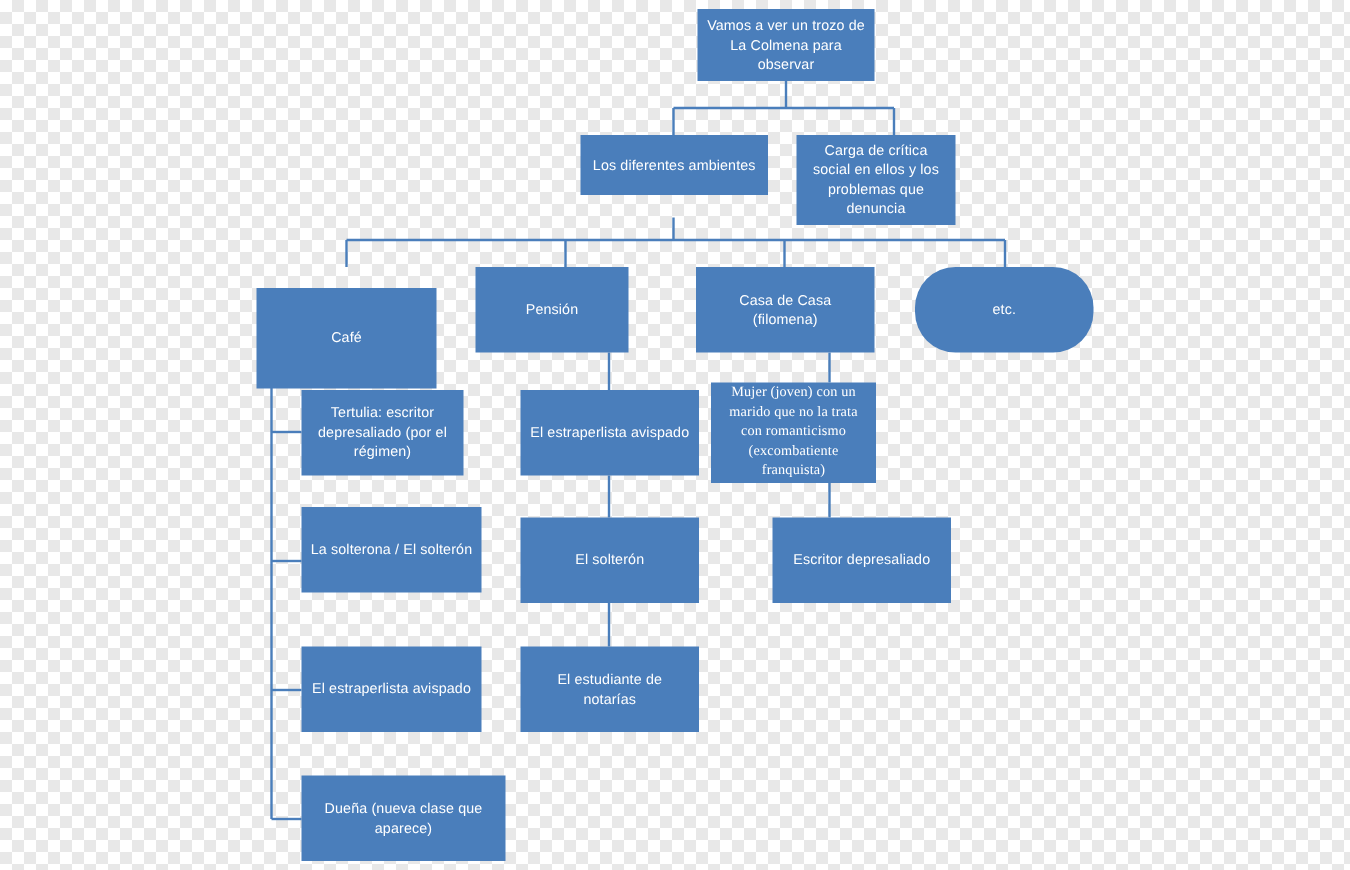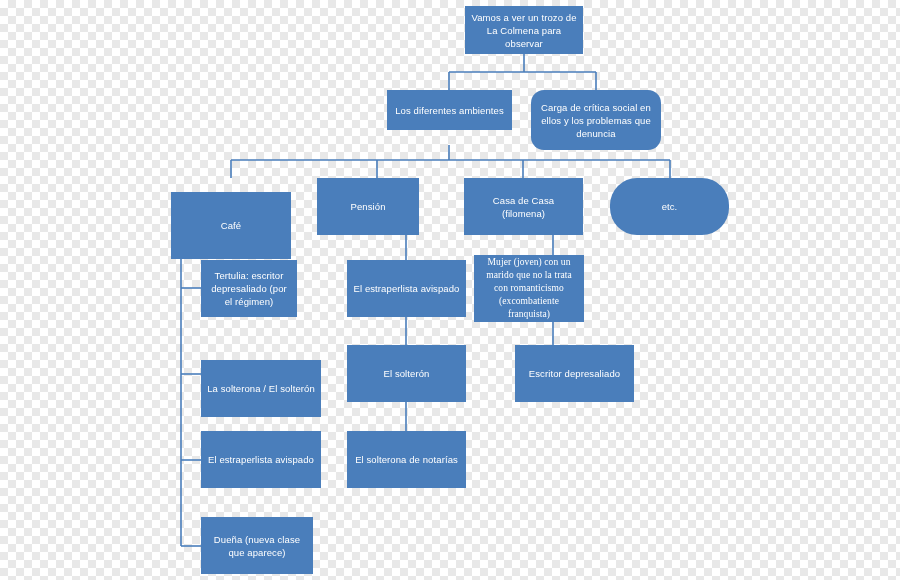--- a/index.html
+++ b/index.html
@@ -100,7 +100,7 @@
       <div class="node" style="left: 387px; top: 90px; width: 125px; height: 40px; background: rgb(74, 126, 187); color: rgb(255, 255, 255);">
         <span>Los diferentes ambientes</span>
       </div>
-      <div class="node" style="left: 531px; top: 90px; width: 130px; height: 60px; background: rgb(74, 126, 187); color: rgb(255, 255, 255); border-radius: 13px;">
+      <div class="node" style="left: 531px; top: 90px; width: 106px; height: 60px; background: rgb(74, 126, 187); color: rgb(255, 255, 255);">
         <span>Carga de crítica social en ellos y los problemas que denuncia</span>
       </div>
       <div class="node" style="left: 171px; top: 192px; width: 120px; height: 67px; background: rgb(74, 126, 187); color: rgb(255, 255, 255);">

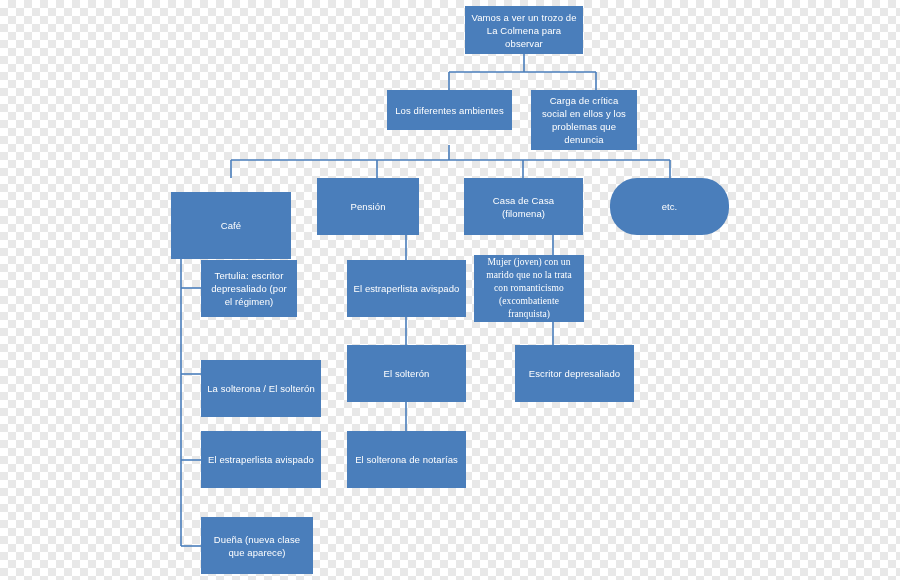--- a/index.html
+++ b/index.html
@@ -115,7 +115,7 @@
       <div class="node" style="left: 610px; top: 178px; width: 119px; height: 57px; background: rgb(74, 126, 187); color: rgb(255, 255, 255); border-radius: 27px;">
         <span>etc.</span>
       </div>
-      <div class="node" style="left: 201px; top: 260px; width: 96px; height: 57px; background: rgb(74, 126, 187); color: rgb(255, 255, 255);">
+      <div class="node" style="left: 201px; top: 260px; width: 108px; height: 57px; background: rgb(74, 126, 187); color: rgb(255, 255, 255);">
         <span>Tertulia: escritor depresaliado (por el régimen)</span>
       </div>
       <div class="node" style="left: 201px; top: 360px; width: 120px; height: 57px; background: rgb(74, 126, 187); color: rgb(255, 255, 255);">

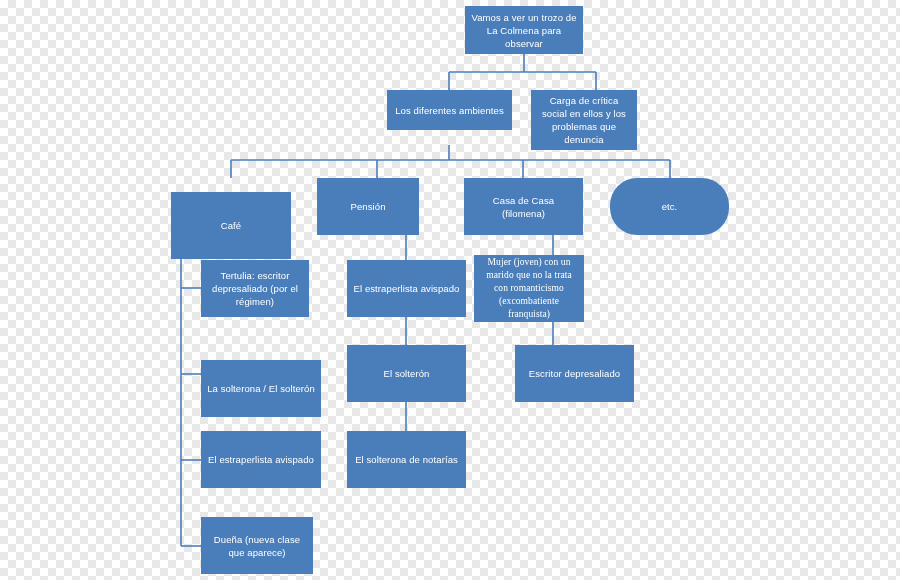--- a/index.html
+++ b/index.html
@@ -118,7 +118,7 @@
       <div class="node" style="left: 201px; top: 260px; width: 108px; height: 57px; background: rgb(74, 126, 187); color: rgb(255, 255, 255);">
         <span>Tertulia: escritor depresaliado (por el régimen)</span>
       </div>
-      <div class="node" style="left: 201px; top: 360px; width: 120px; height: 57px; background: rgb(74, 126, 187); color: rgb(255, 255, 255);">
+      <div class="node" style="left: 201px; top: 338px; width: 120px; height: 57px; background: rgb(74, 126, 187); color: rgb(255, 255, 255);">
         <span>La solterona / El solterón</span>
       </div>
       <div class="node" style="left: 201px; top: 431px; width: 120px; height: 57px; background: rgb(74, 126, 187); color: rgb(255, 255, 255);">

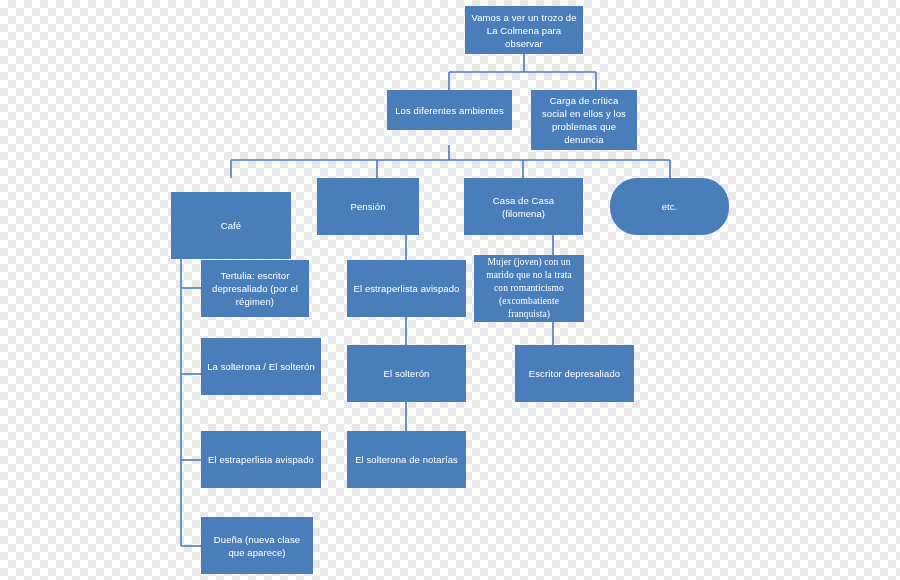--- a/index.html
+++ b/index.html
@@ -134,7 +134,7 @@
         <span>El solterón</span>
       </div>
       <div class="node" style="left: 347px; top: 431px; width: 119px; height: 57px; background: rgb(74, 126, 187); color: rgb(255, 255, 255);">
-        <span>El solterona de notarías</span>
+        <span>El estudiante de notarías</span>
       </div>
       <div class="node" style="left: 474px; top: 255px; width: 110px; height: 67px; background: rgb(74, 126, 187); color: rgb(255, 255, 255); font-family: Liberation Serif, serif;">
         <span>Mujer (joven) con un marido que no la trata con romanticismo (excombatiente franquista)</span>

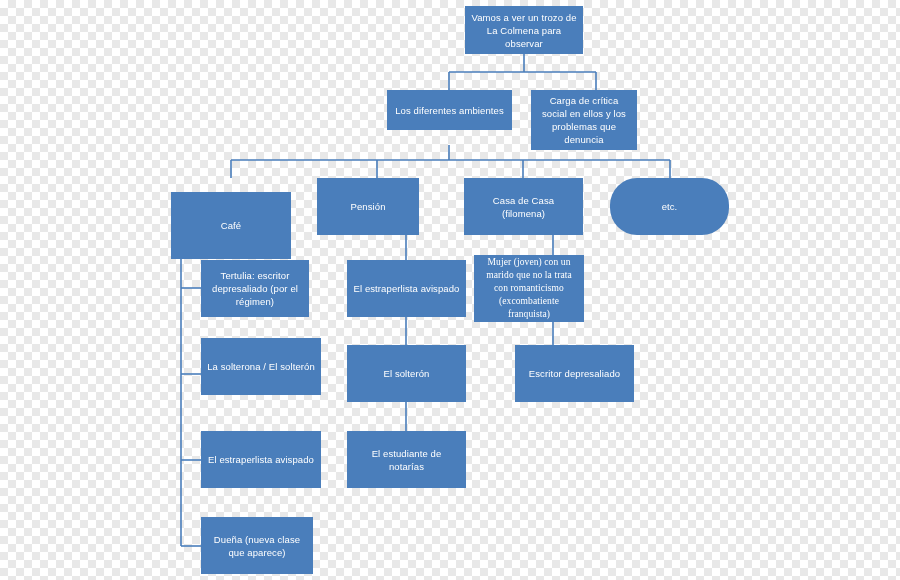--- a/index.html
+++ b/index.html
@@ -124,7 +124,7 @@
       <div class="node" style="left: 201px; top: 431px; width: 120px; height: 57px; background: rgb(74, 126, 187); color: rgb(255, 255, 255);">
         <span>El estraperlista avispado</span>
       </div>
-      <div class="node" style="left: 201px; top: 517px; width: 112px; height: 57px; background: rgb(74, 126, 187); color: rgb(255, 255, 255);">
+      <div class="node" style="left: 201px; top: 517px; width: 136px; height: 57px; background: rgb(74, 126, 187); color: rgb(255, 255, 255);">
         <span>Dueña (nueva clase que aparece)</span>
       </div>
       <div class="node" style="left: 347px; top: 260px; width: 119px; height: 57px; background: rgb(74, 126, 187); color: rgb(255, 255, 255);">

